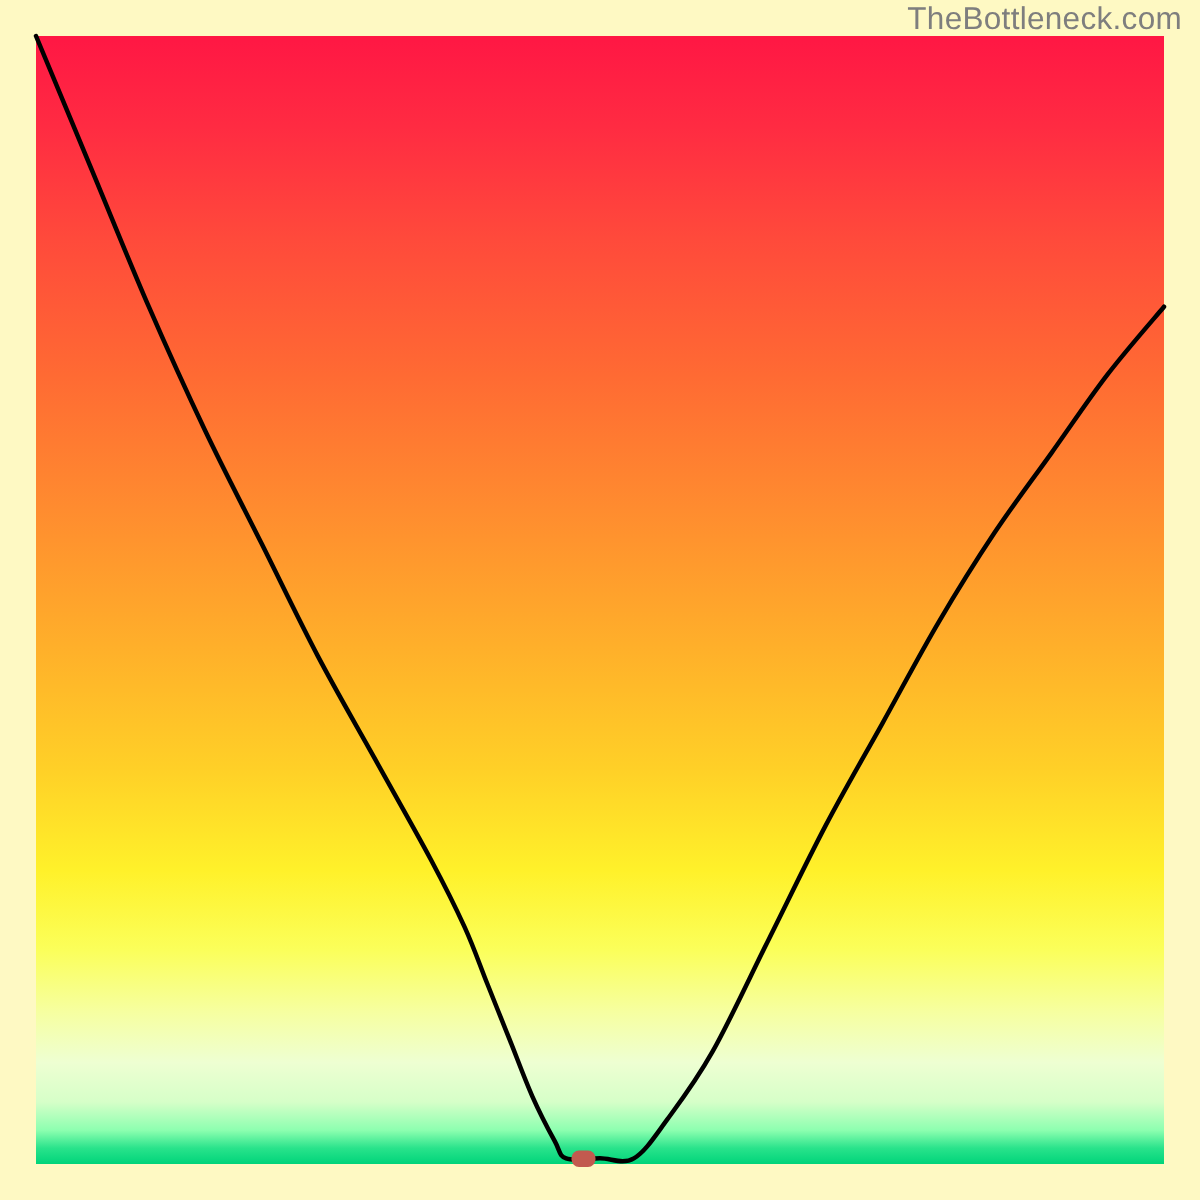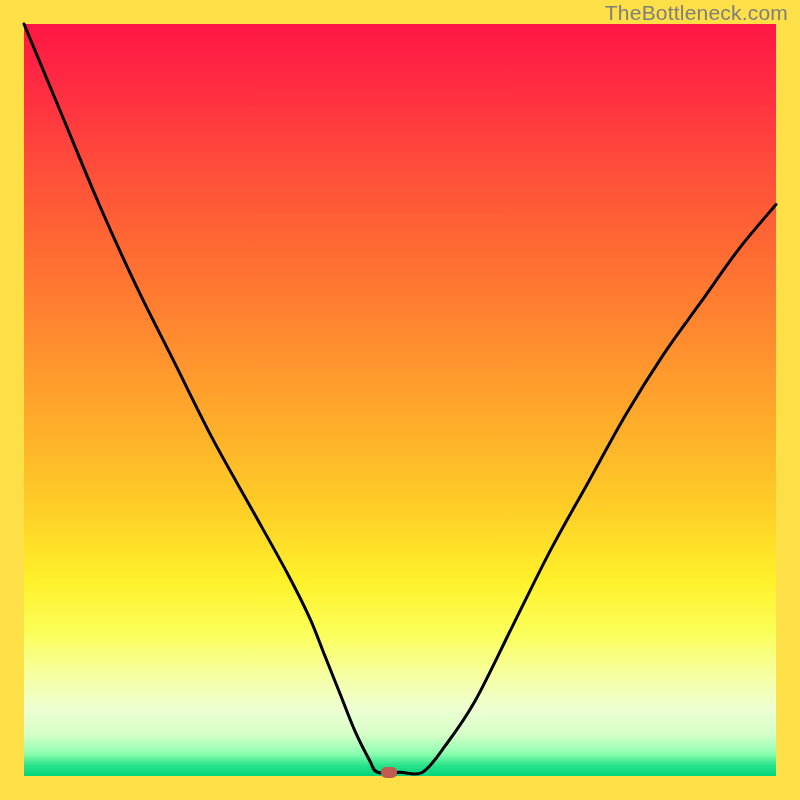--- a/index.html
+++ b/index.html
@@ -17,7 +17,7 @@
     top: 0;
     width: 800px;
     height: 800px;
-    background: #fde047;
+    background: #fef9c3;
   }
   .plot {
     position: absolute;

